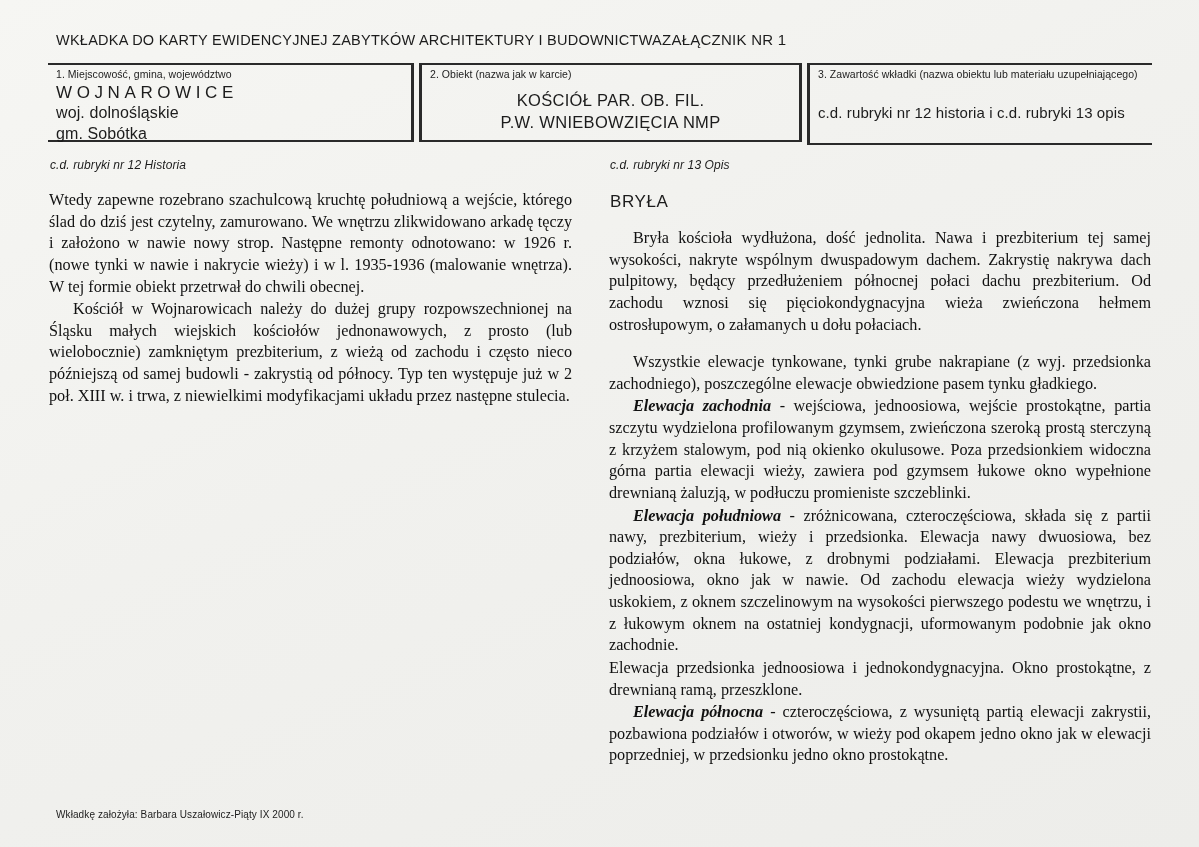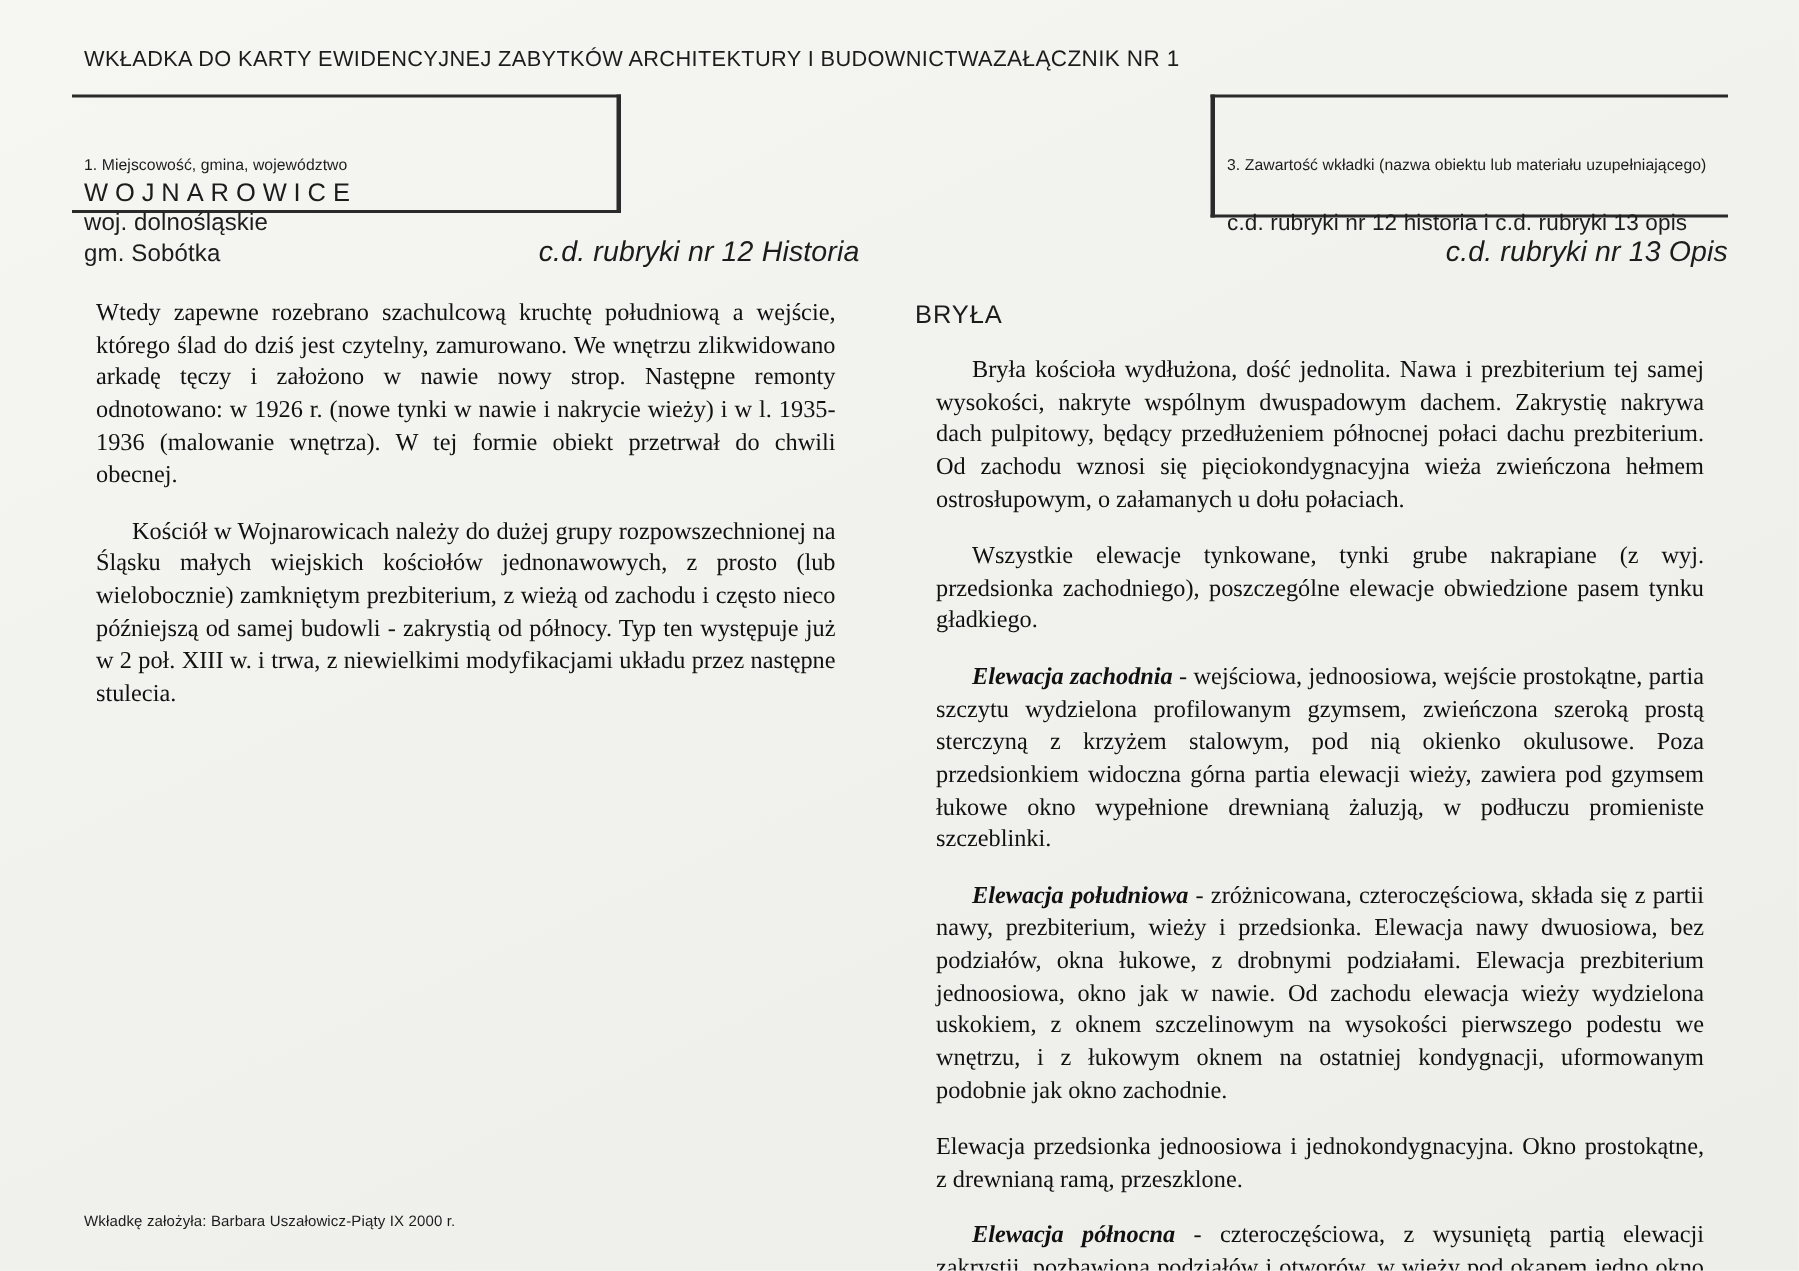--- a/index.html
+++ b/index.html
@@ -89,7 +89,6 @@
     color: #1c1c1c;
     letter-spacing: 0.05px;
     white-space: nowrap;
-    margin-top: 36px;
   }
   .cell1-body {
     margin-top: 1px;

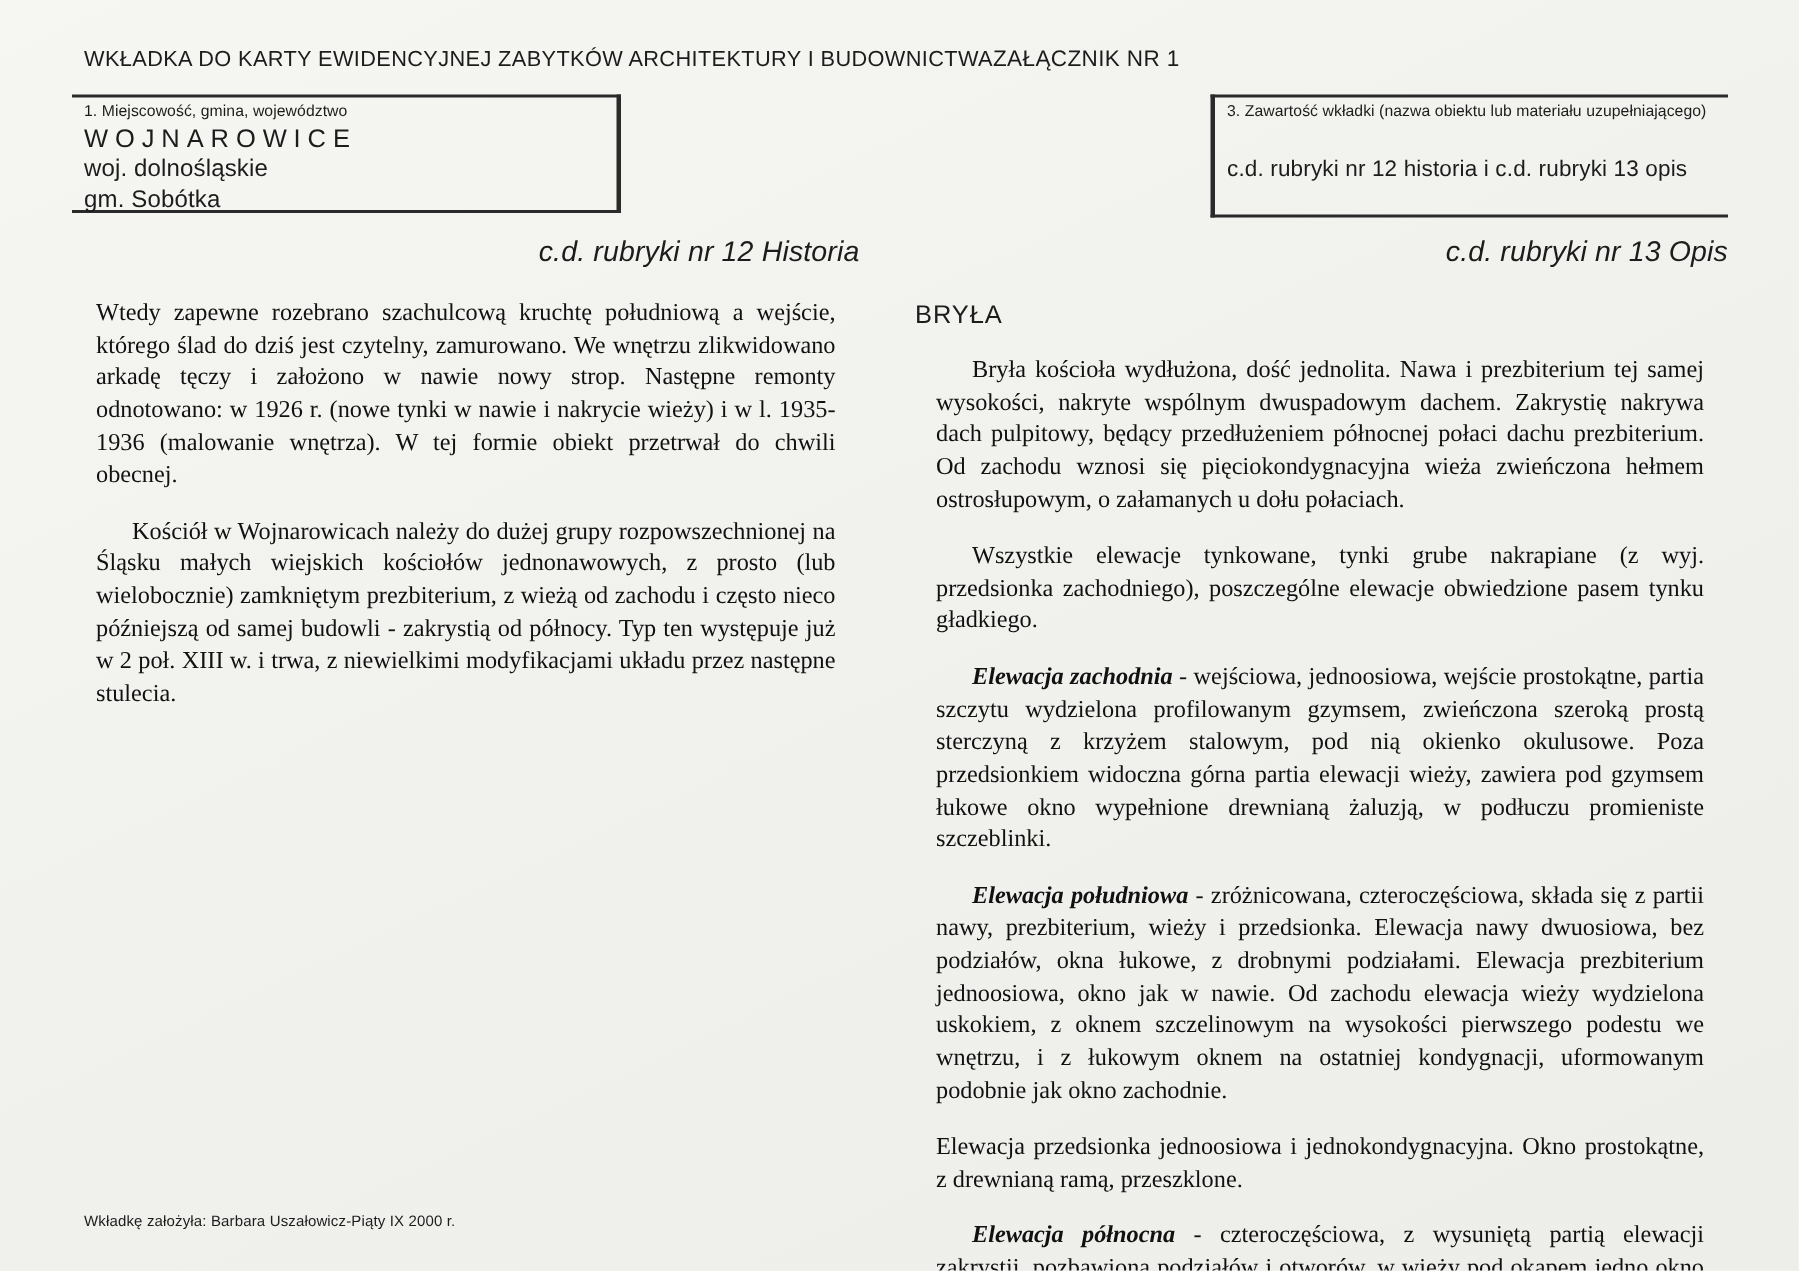--- a/index.html
+++ b/index.html
@@ -212,6 +212,13 @@
       </div>
     </div>
 
+    <div class="hcell hcell-2">
+      <div class="hcell-label">2. Obiekt (nazwa jak w karcie)</div>
+      <div class="cell2-body">
+        <div class="obj-line">KOŚCIÓŁ PAR. OB. FIL.</div>
+        <div class="obj-line">P.W. WNIEBOWZIĘCIA NMP</div>
+      </div>
+    </div>
 
     <div class="hcell hcell-3">
       <div class="hcell-label">3. Zawartość wkładki (nazwa obiektu lub materiału uzupełniającego)</div>

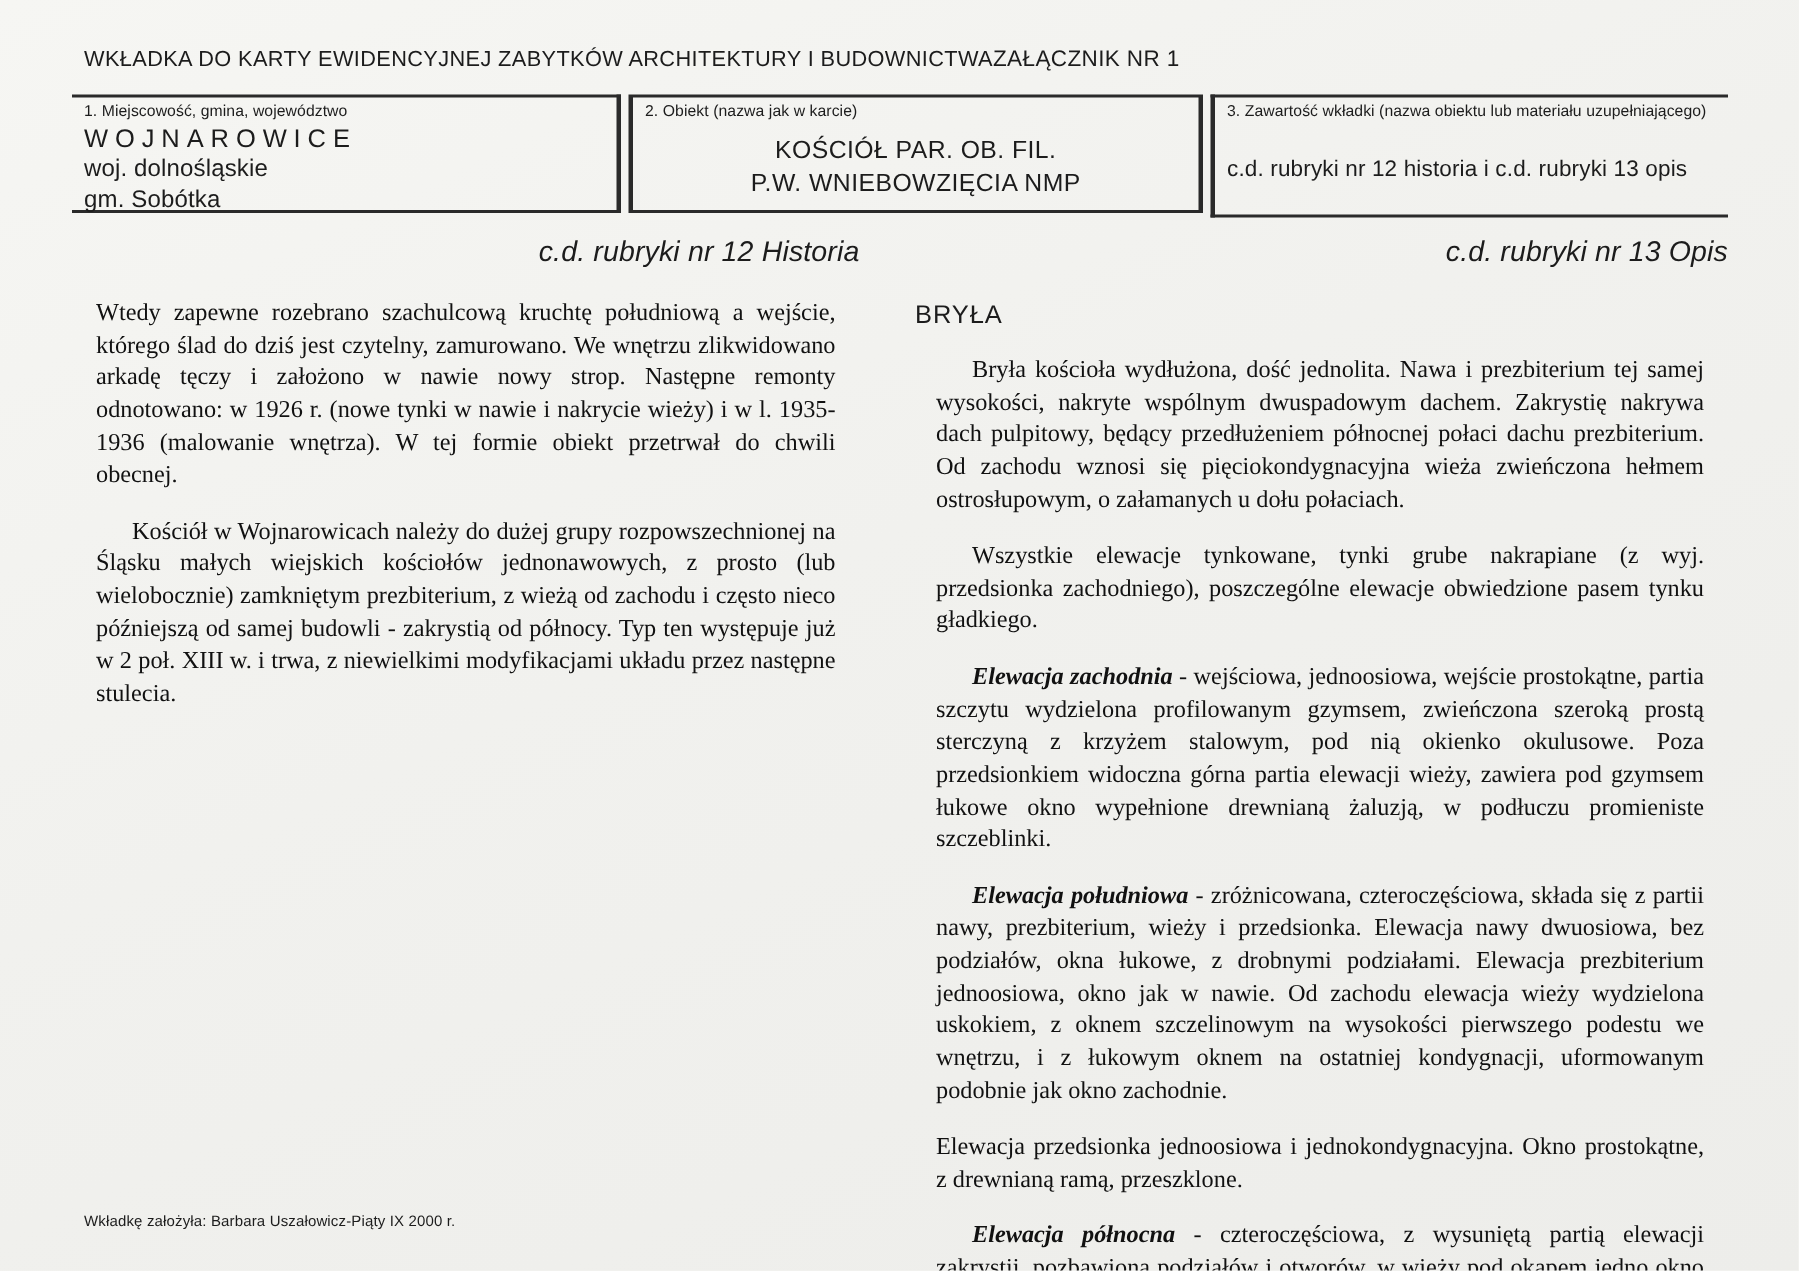--- a/index.html
+++ b/index.html
@@ -143,11 +143,10 @@
   .section-caption {
     font-family: "Liberation Sans", sans-serif;
     font-style: italic;
-    font-size: 19px;
+    font-size: 12px;
     color: #1c1c1c;
     letter-spacing: 0.1px;
     margin: 0 0 0 2px;
-    text-align: right;
   }
   .section-heading {
     font-family: "Liberation Sans", sans-serif;

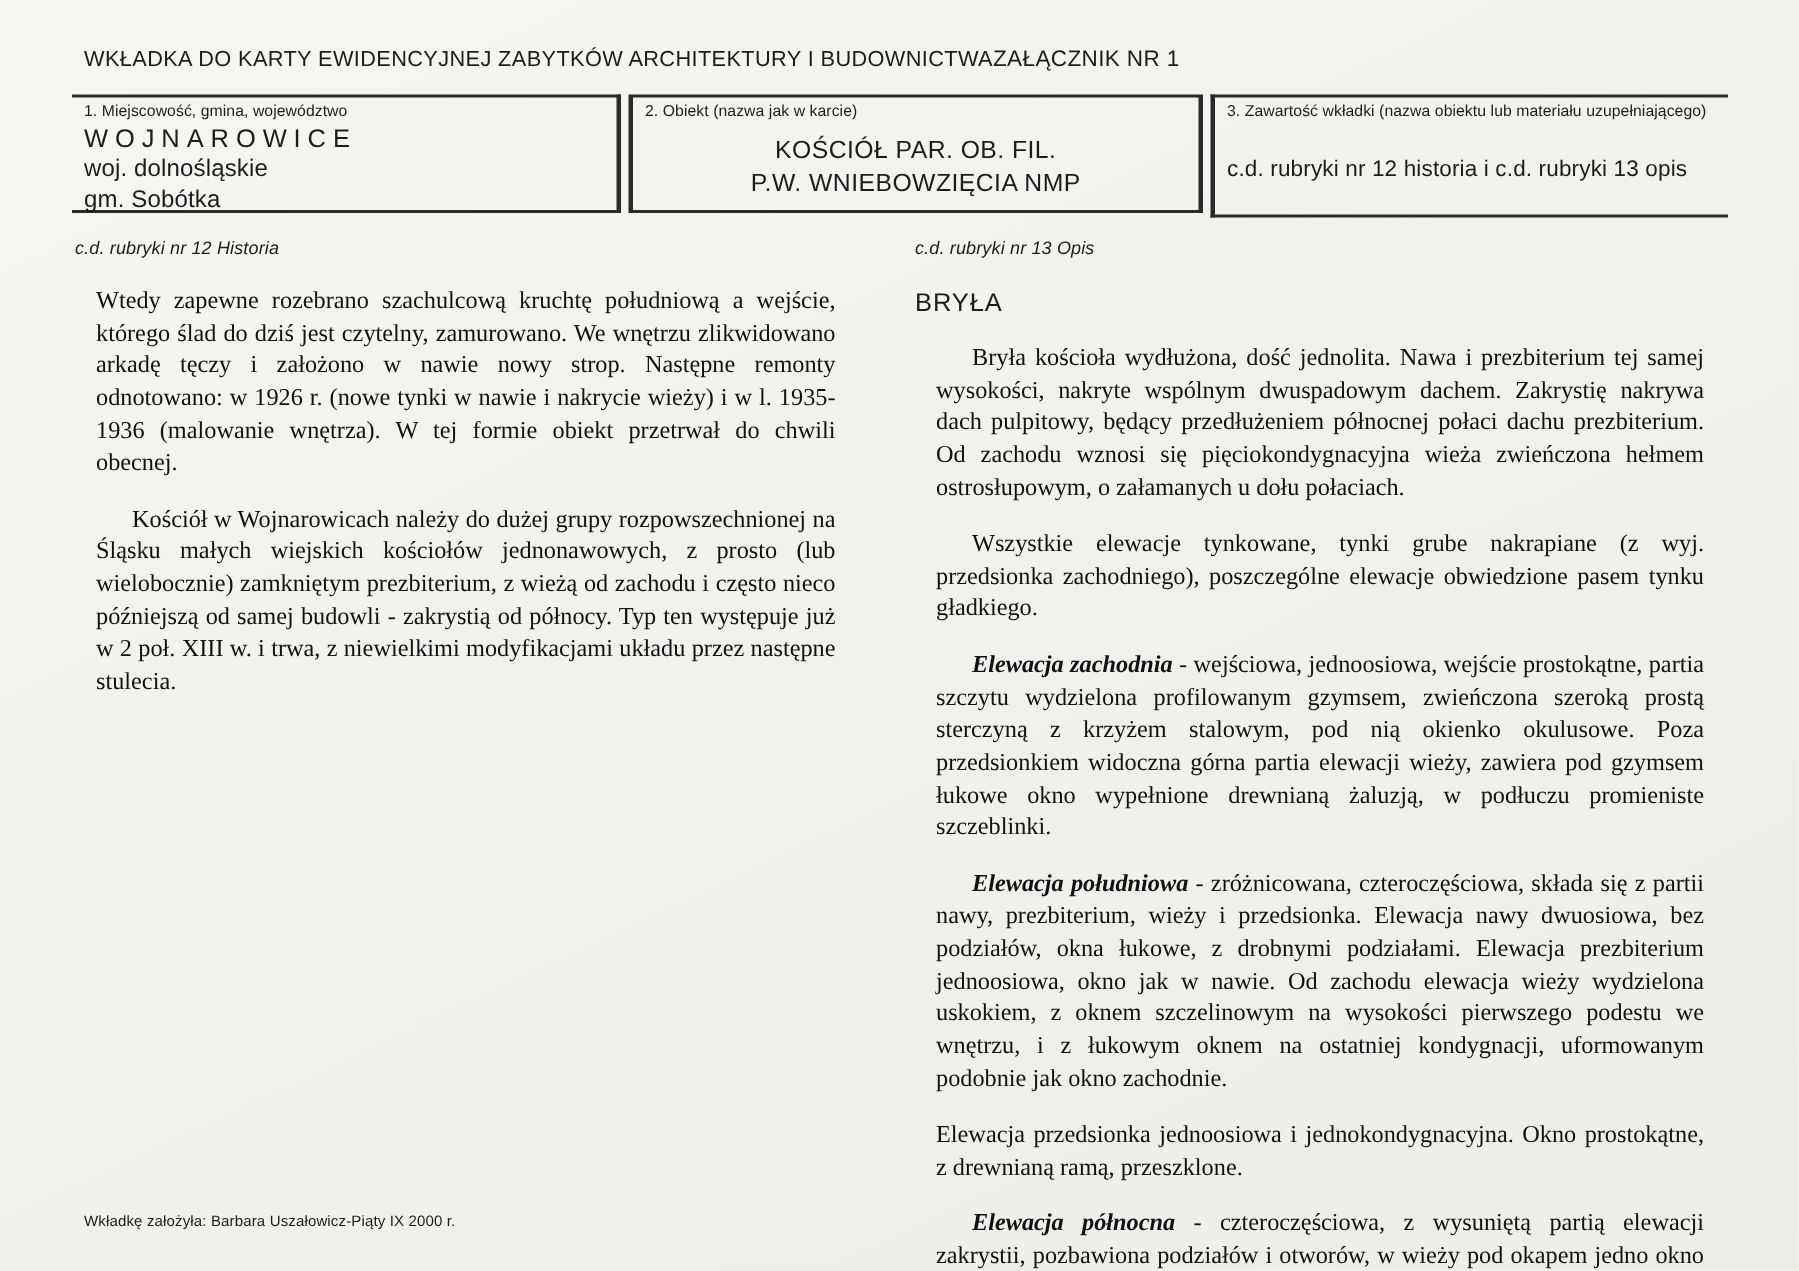--- a/index.html
+++ b/index.html
@@ -167,7 +167,7 @@
     hyphens: manual;
   }
   .body-block p {
-    margin: 16px;
+    margin: 1px;
     text-align: justify;
   }
   .body-block p.indent { text-indent: 24px; font-family: Liberation Serif, serif; }

